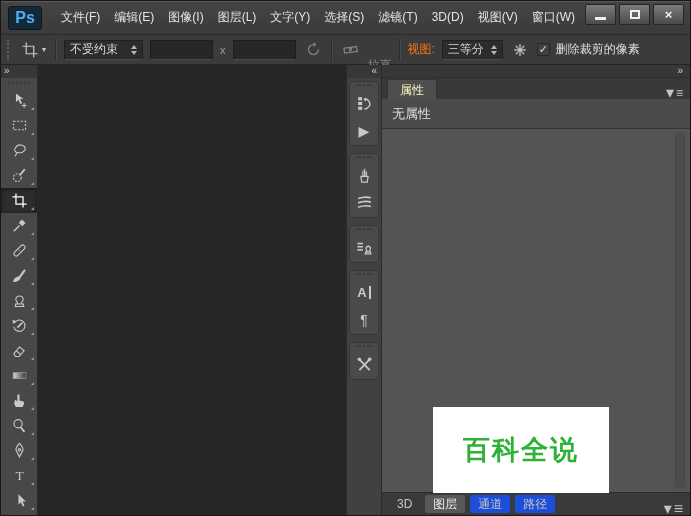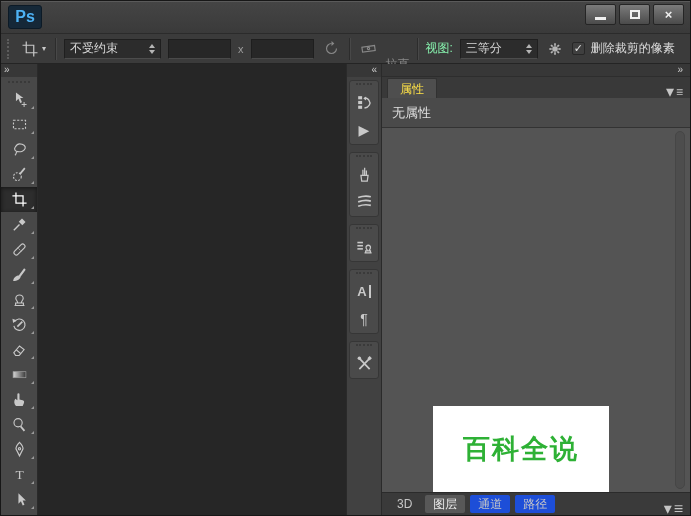--- a/index.html
+++ b/index.html
@@ -171,6 +171,18 @@
 
   <div class="titlebar">
     <div class="ps-logo">Ps</div>
+    <div class="menubar">
+      <div class="menu-item">文件(F)</div>
+      <div class="menu-item">编辑(E)</div>
+      <div class="menu-item">图像(I)</div>
+      <div class="menu-item">图层(L)</div>
+      <div class="menu-item">文字(Y)</div>
+      <div class="menu-item">选择(S)</div>
+      <div class="menu-item">滤镜(T)</div>
+      <div class="menu-item">3D(D)</div>
+      <div class="menu-item">视图(V)</div>
+      <div class="menu-item">窗口(W)</div>
+    </div>
     <div class="win-controls">
       <div class="win-btn">
           <span class="glyph-min"></span>

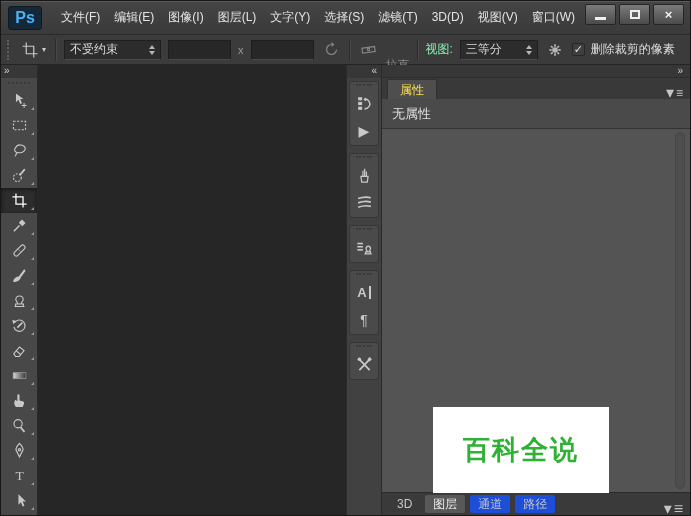--- a/index.html
+++ b/index.html
@@ -57,7 +57,7 @@
     display: flex; align-items: center; padding: 0 5px;
     color: #d8d8d8; font-size: 12px;
   }
-  .dd-ratio { width: 97px; }
+  .dd-ratio { width: 79px; }
   .dd-view { width: 78px; }
   .dd-label { flex: 1; white-space: nowrap; overflow: hidden; }
   .dd-arrows { display: flex; flex-direction: column; gap: 2px; margin-left: 4px; }

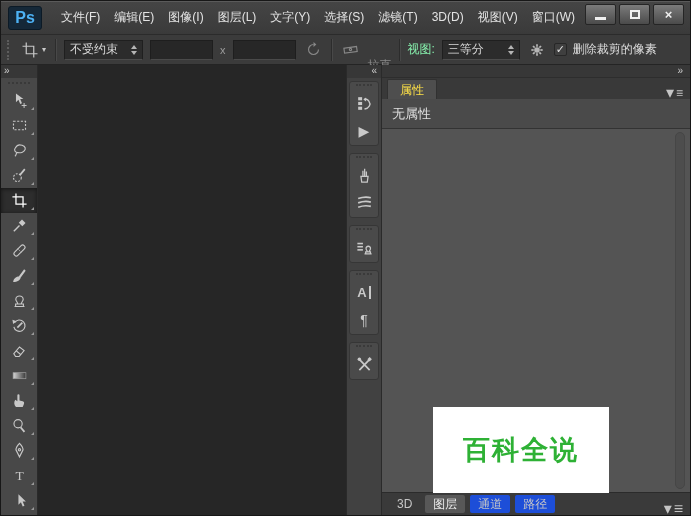--- a/index.html
+++ b/index.html
@@ -70,7 +70,7 @@
   }
   .x-label { color: #9c9c9c; font-size: 11px; }
   .icon-btn { display: flex; align-items: center; justify-content: center; padding: 0 2px; }
-  .opt-label { font-size: 12px; color: #86efac; white-space: nowrap; }
+  .opt-label { font-size: 12px; color: #f97316; white-space: nowrap; }
   .opt-label.dim { color: #8a8a8a; margin-top: 32px; }
   .checkbox {
     width: 13px; height: 13px; background: #3f3f3f;

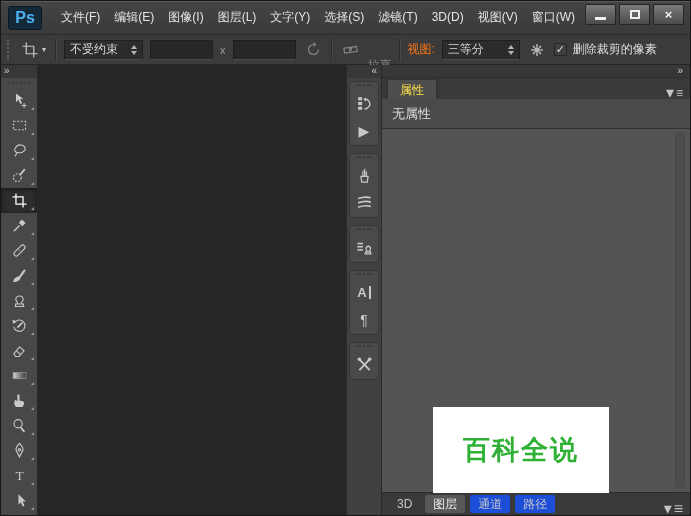--- a/index.html
+++ b/index.html
@@ -58,7 +58,7 @@
     color: #d8d8d8; font-size: 12px;
   }
   .dd-ratio { width: 79px; }
-  .dd-view { width: 78px; }
+  .dd-view { width: 61px; }
   .dd-label { flex: 1; white-space: nowrap; overflow: hidden; }
   .dd-arrows { display: flex; flex-direction: column; gap: 2px; margin-left: 4px; }
   .tri-up { width: 0; height: 0; border-left: 3px solid transparent; border-right: 3px solid transparent; border-bottom: 4px solid #b5b5b5; }

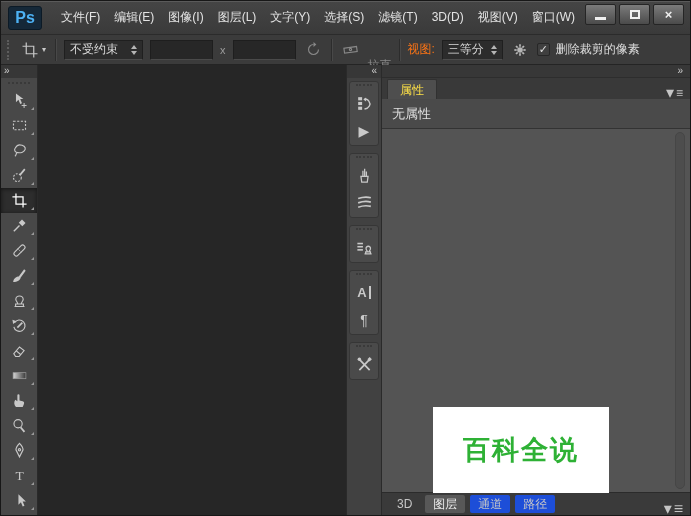--- a/index.html
+++ b/index.html
@@ -131,7 +131,7 @@
   .rp-tab {
     height: 20px; line-height: 20px; padding: 0 12px;
     background: #4e4e4e; border: 1px solid #313131; border-bottom: none;
-    border-radius: 2px 2px 0 0; color: #fde047; font-size: 12px;
+    border-radius: 2px 2px 0 0; color: #fef9c3; font-size: 12px;
   }
   .panel-menu { position: absolute; right: 7px; top: 5px; display: flex; align-items: center; gap: 2px; color: #c5c5c5; }
   .panel-menu .lines { font-size: 12px; line-height: 1; }

